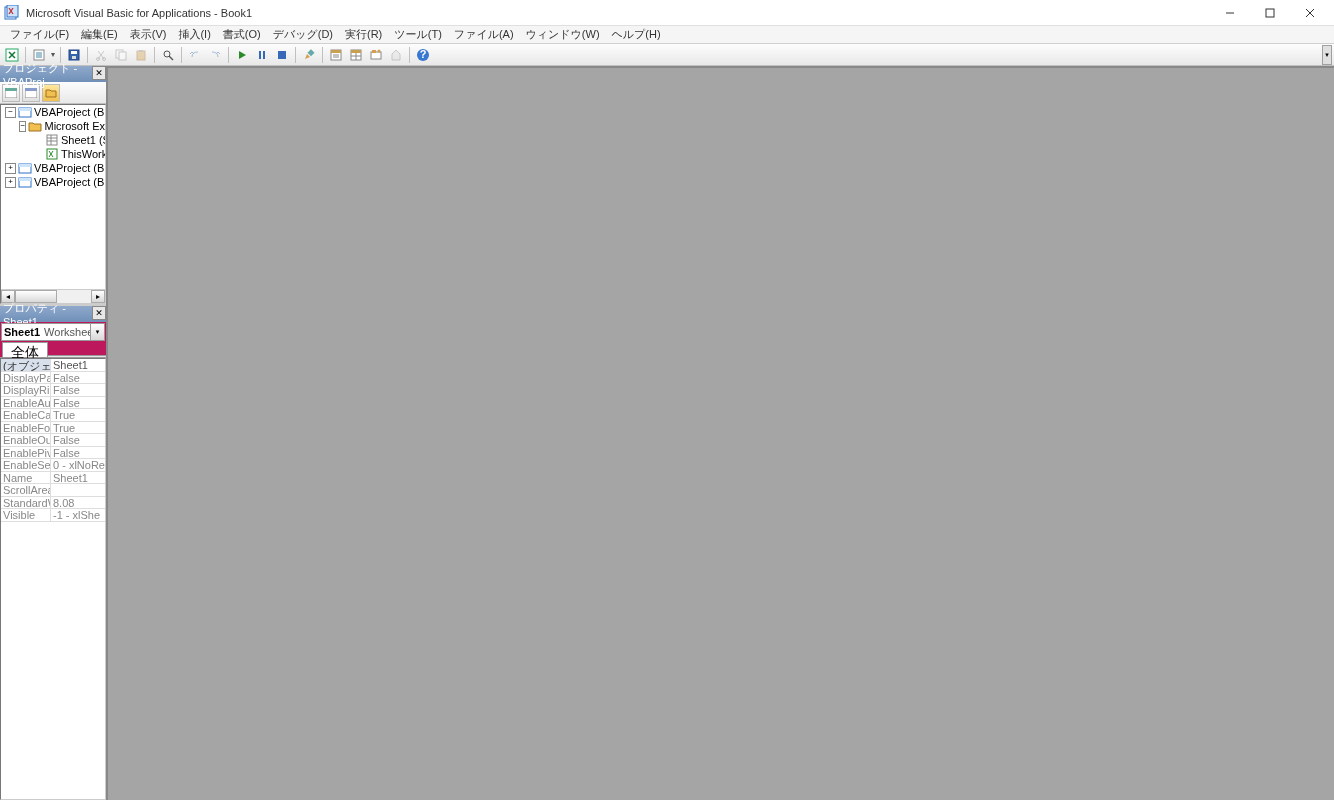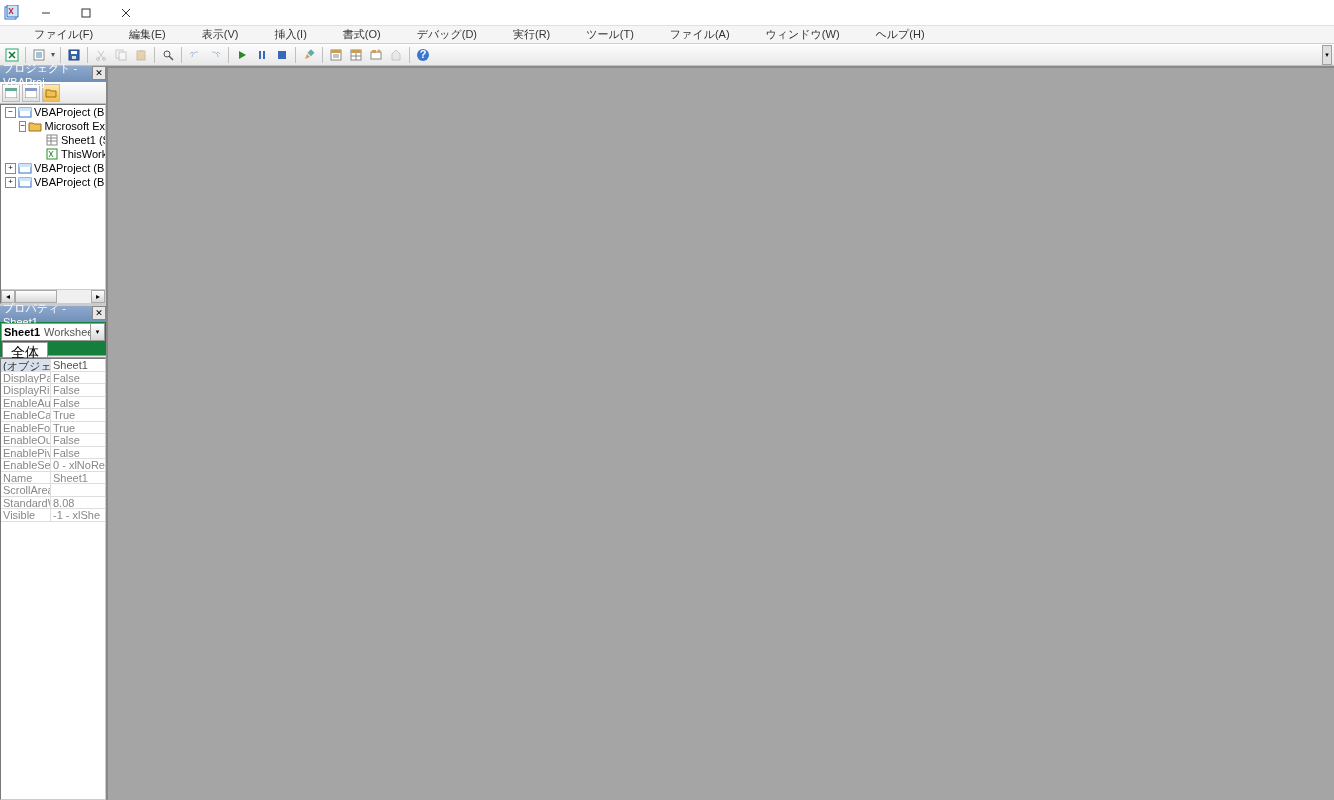--- a/index.html
+++ b/index.html
@@ -72,6 +72,7 @@
         <path d="M5 3 L9 9 M9 3 L5 9" stroke="#c03030" stroke-width="1.3"></path>
       </svg>
   </span>
+  <span class="titlebar-text">Microsoft Visual Basic for Applications - Book1</span>
   <div class="titlebar-btns">
     <div class="titlebar-btn">
         <svg width="10" height="10">

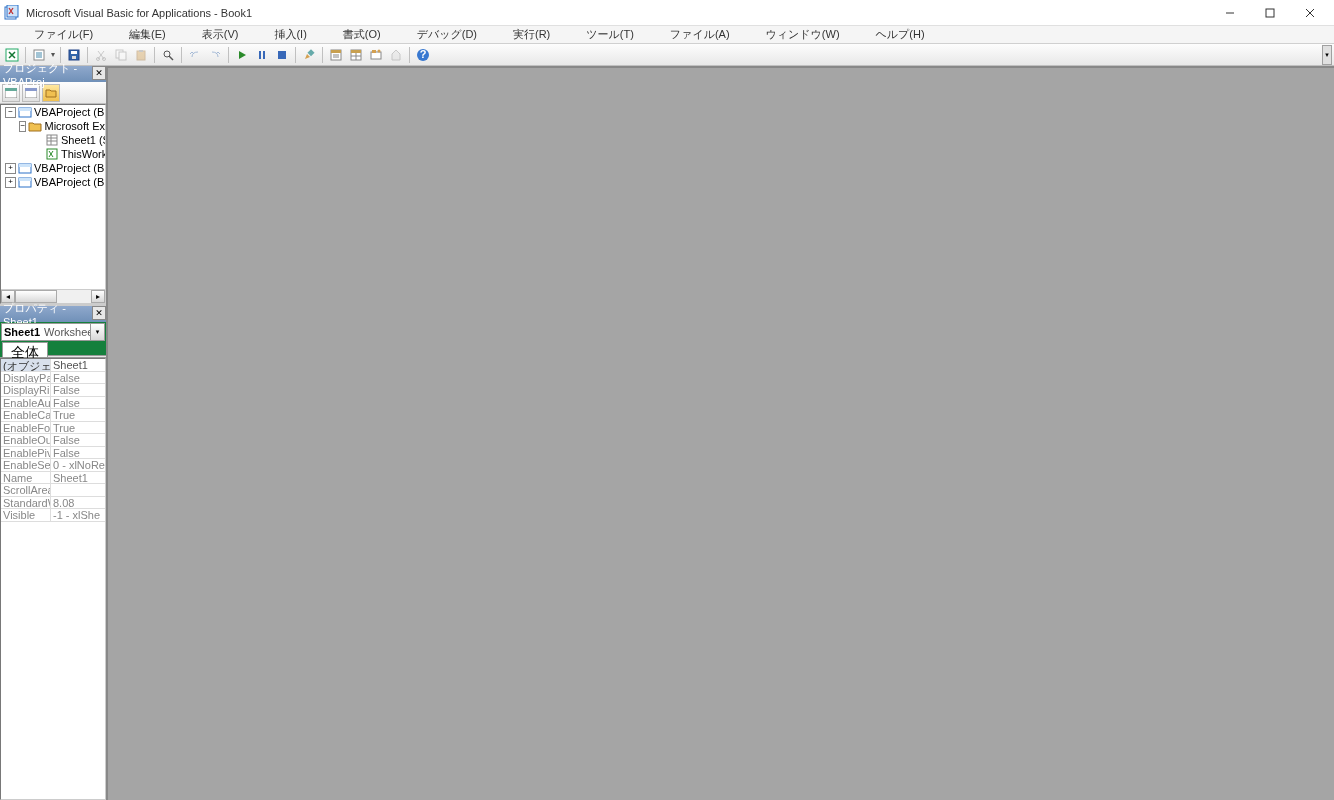--- a/index.html
+++ b/index.html
@@ -12,7 +12,7 @@
 .titlebar-btn { width: 40px; height: 24px; display: flex; align-items: center; justify-content: center; color: #555; cursor: pointer; }
 
 .menubar { height: 18px; display: flex; align-items: center; padding: 0 4px; background: #f5f5f5; border-bottom: 1px solid #d0d0d0; }
-.menu-item { padding: 1px 6px; color: #333; cursor: pointer; margin-left: 24px; }
+.menu-item { padding: 1px 6px; color: #333; cursor: pointer; }
 
 .toolbar { height: 22px; display: flex; align-items: center; padding: 0 2px; background: linear-gradient(#fdfdfd,#e8e8e8); border-bottom: 1px solid #c0c0c0; }
 .tool-btn { width: 20px; height: 20px; display: flex; align-items: center; justify-content: center; cursor: pointer; border: 1px solid transparent; }

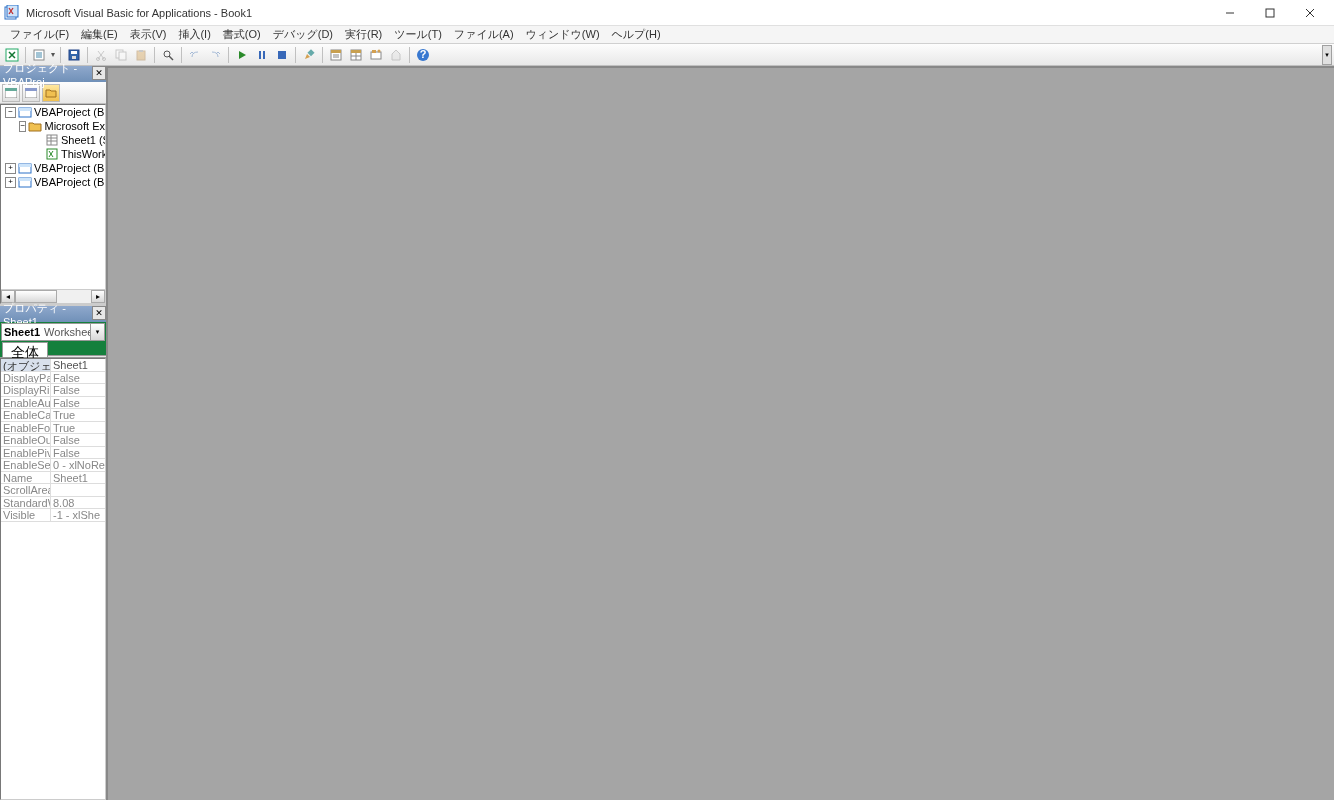--- a/index.html
+++ b/index.html
@@ -21,7 +21,7 @@
 .toolbar-end { margin-left: auto; width: 10px; height: 20px; background: #e0e0e0; border: 1px solid #a0a0a0; display:flex; align-items:center; justify-content:center; font-size:7px; }
 
 .workspace { display: flex; height: calc(800px - 26px - 18px - 22px); }
-.side-col { width: 106px; display: flex; flex-direction: column; background: #15803d; }
+.side-col { width: 106px; display: flex; flex-direction: column; background: #be185d; }
 .mdi-area { flex: 1; background: #a5a5a5; border-left: 2px solid #888; border-top: 2px solid #888; }
 
 .pane-title { height: 16px; background: linear-gradient(#8fa8cc,#7090b8); color: #fff; font-size: 10px; padding: 1px 3px; display: flex; align-items: center; position: relative; }

